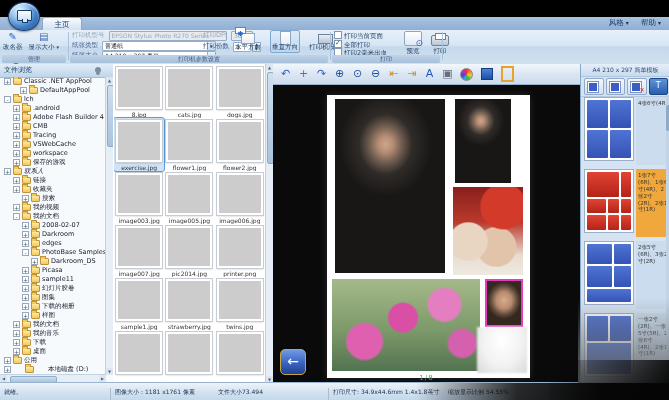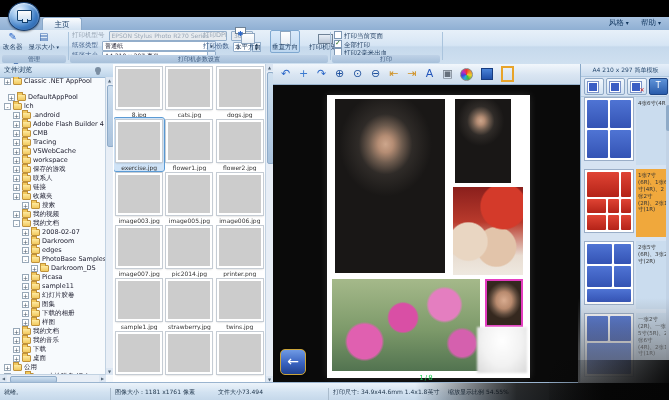--- a/index.html
+++ b/index.html
@@ -216,6 +216,10 @@
         <div class="cbrow"><span class="cbx on"></span><span>全部打印</span></div>
         <div class="cbrow"><span class="cbx "></span><span>打印2毫米出血</span></div>
       </div>
+    <div style="position:absolute;left:402px;top:0px;">
+      <span class="bigbtn"><span class="bic ic-prev"></span><span>预览</span></span>
+      <span class="bigbtn"><span class="bic ic-print" style="margin-top:4px;height:9px;"></span><span>打印</span></span>
+    </div>
     <div class="rgcap" style="left:332px;width:108px;">打印</div>
     <div class="gsep" style="left:442px;"></div>
   </div>

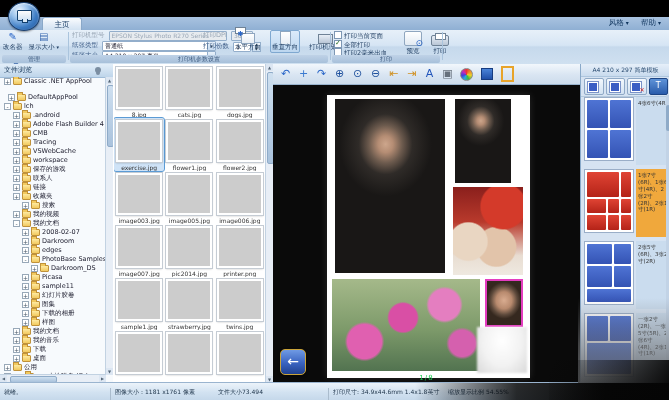--- a/index.html
+++ b/index.html
@@ -235,7 +235,7 @@
           <span class="fold"></span>
           <span class="tlabel">Classic .NET AppPool</span>
         </div>
-        <div class="titem" style="padding-left: 8px; margin-top: 7px;">
+        <div class="titem" style="padding-left: 20px;">
           <span class="exp">+</span>
           <span class="fold"></span>
           <span class="tlabel">DefaultAppPool</span>

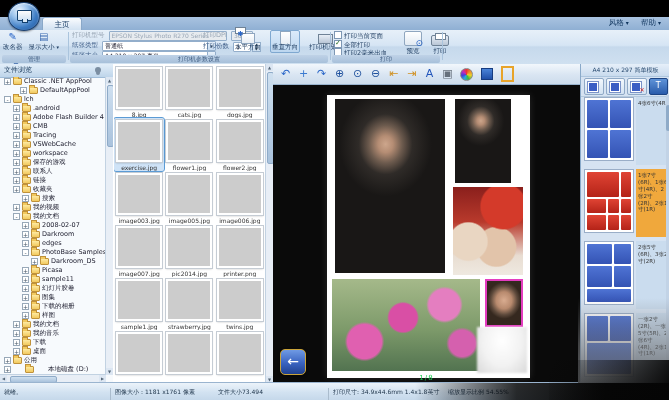--- a/index.html
+++ b/index.html
@@ -280,7 +280,7 @@
           <span class="fold"></span>
           <span class="tlabel">保存的游戏</span>
         </div>
-        <div class="titem" style="padding-left: 13px;">
+        <div class="titem" style="padding-left: 4px; font-style: italic;">
           <span class="exp">+</span>
           <span class="fold"></span>
           <span class="tlabel">联系人</span>

